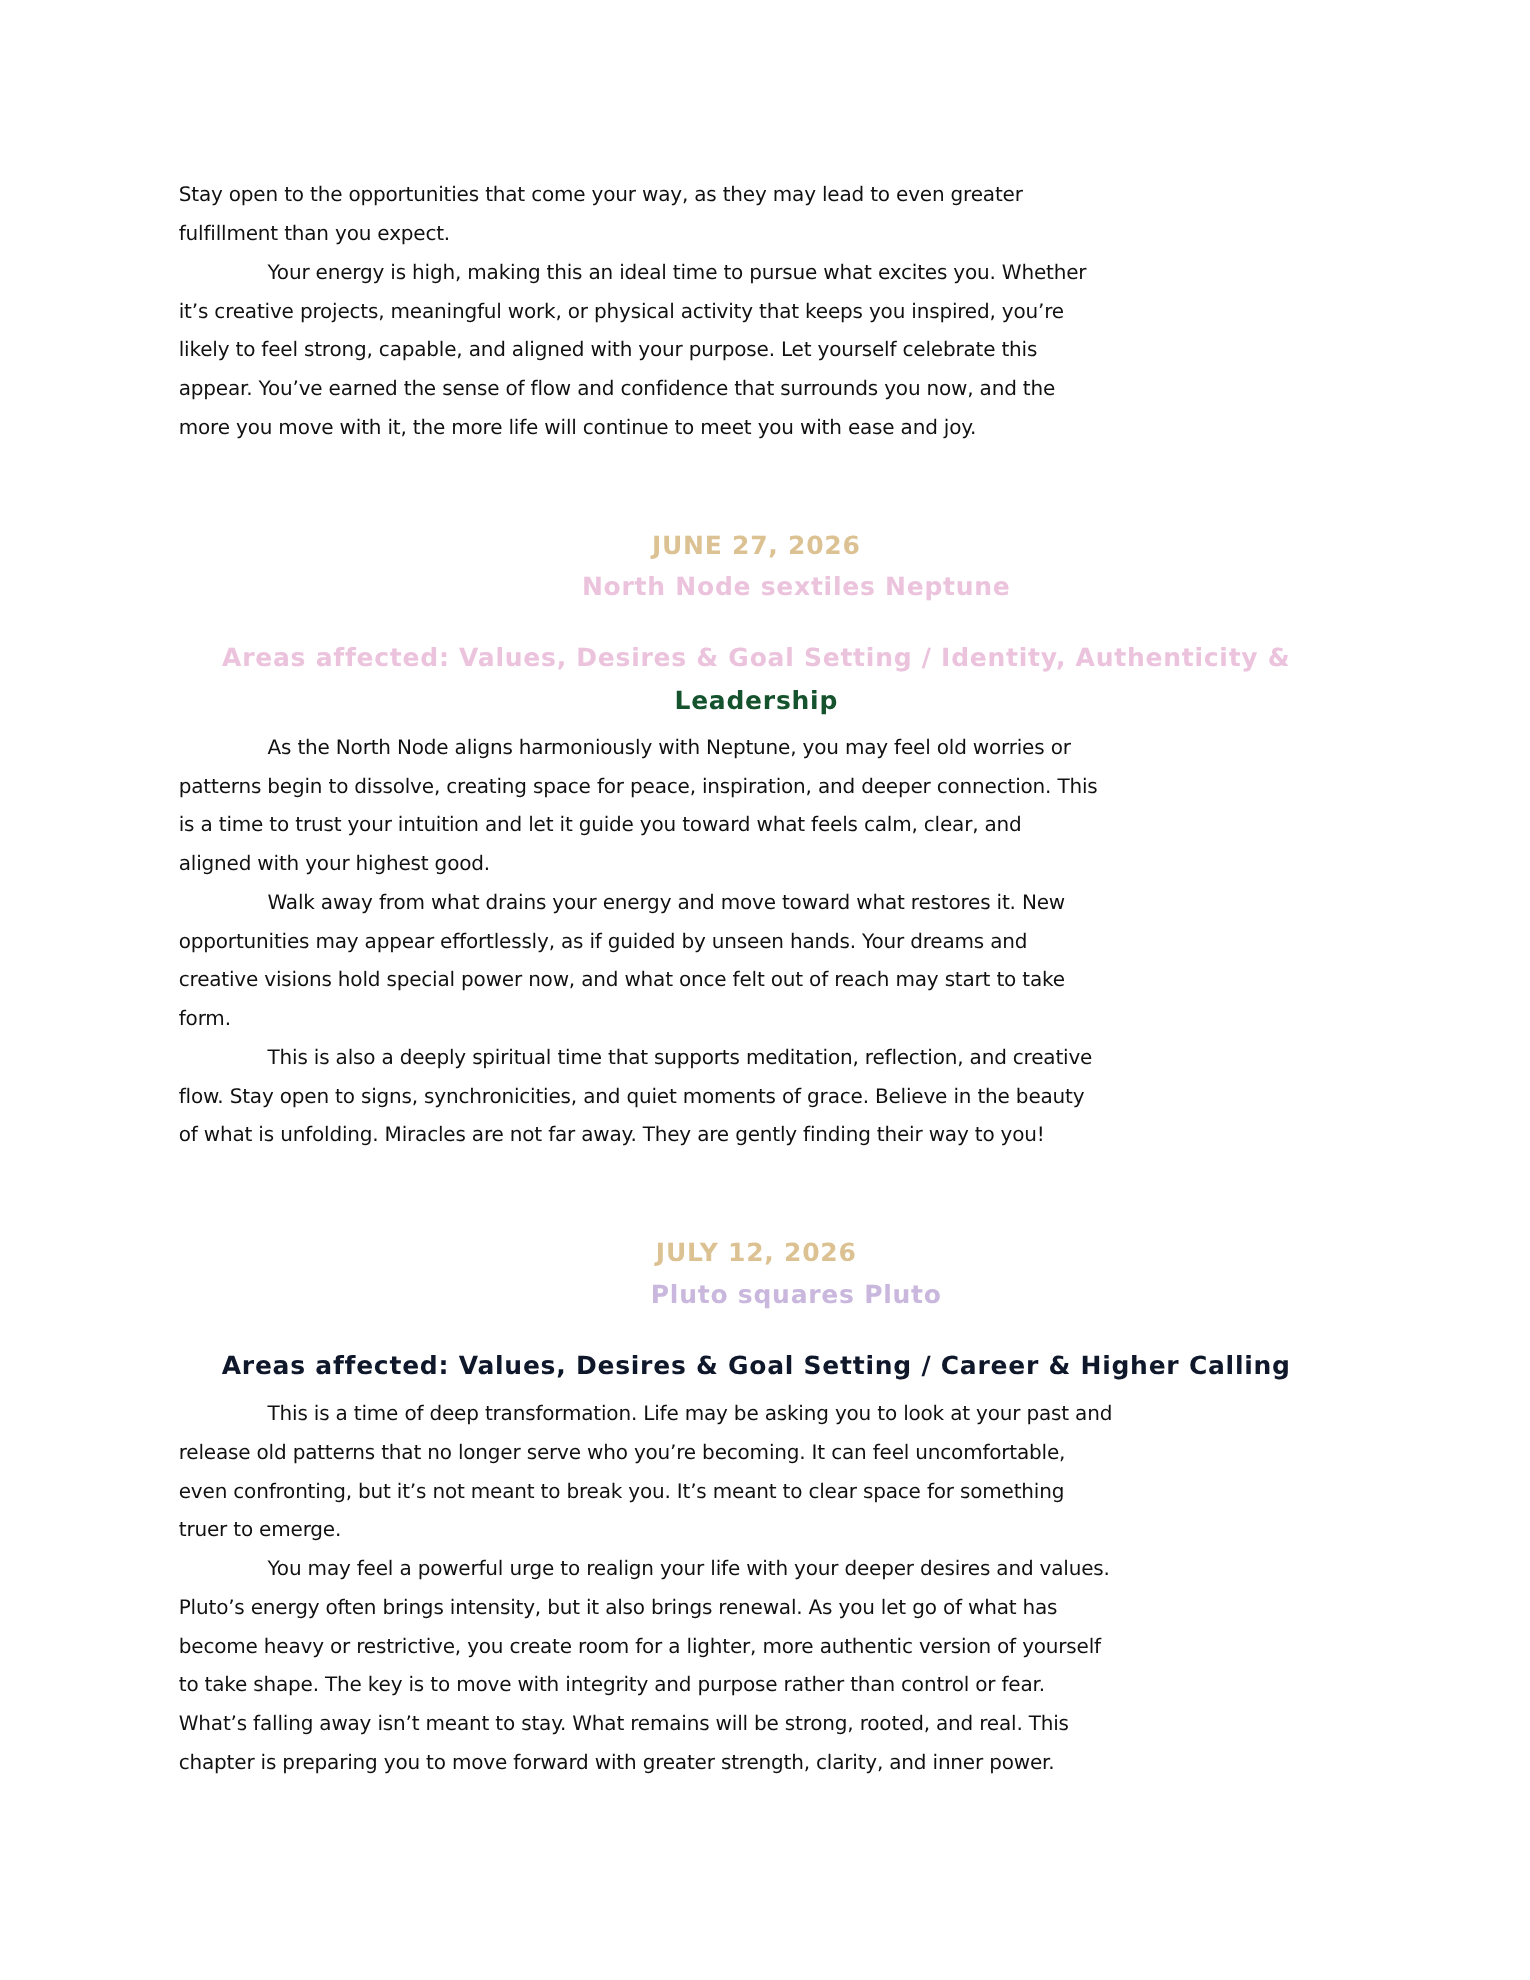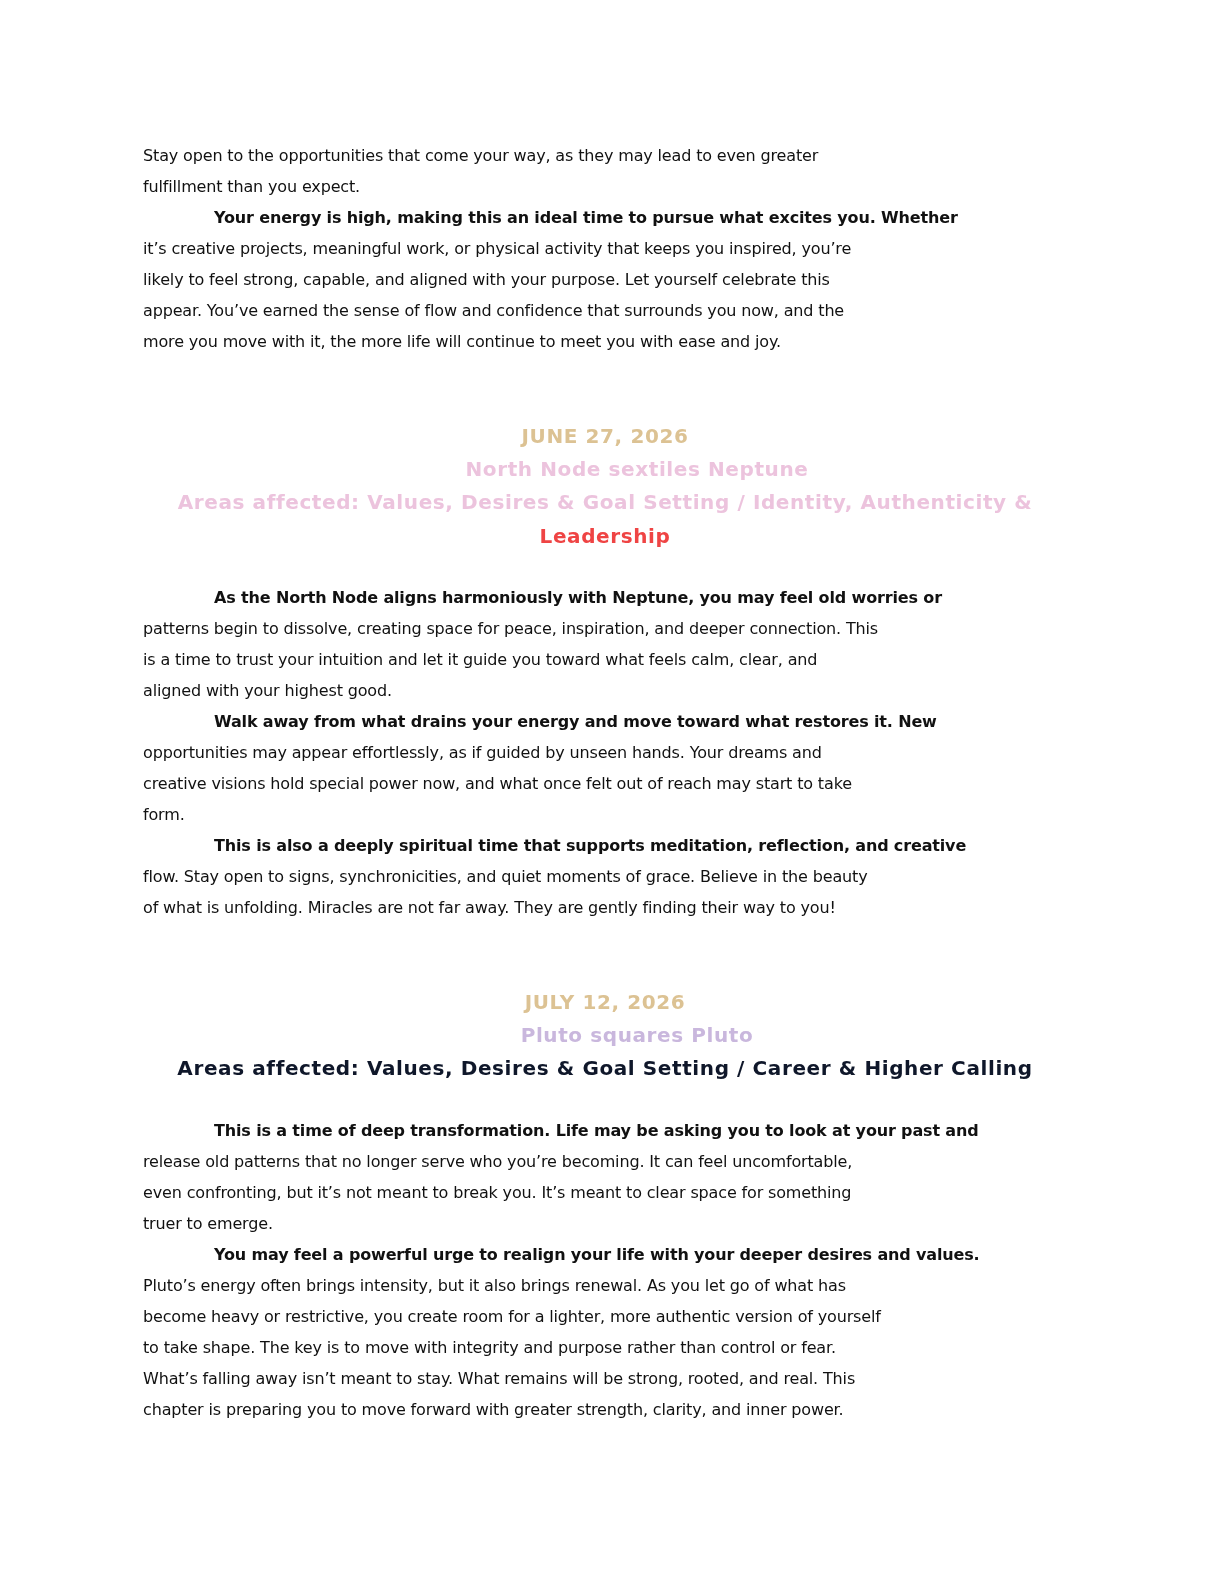--- a/index.html
+++ b/index.html
@@ -10,7 +10,7 @@
     font-family: "DejaVu Sans", sans-serif; font-size: 16px; color: #111111;
     letter-spacing: -0.15px; line-height: 24px;
   }
-  .line.indent { left: 71px; font-weight: bold; }
+  .line.indent { left: 71px; }
   .head {
     position: absolute; left: -143px; width: 1210px; text-align: center;
     font-family: "DejaVu Sans", sans-serif; font-weight: bold; white-space: nowrap;

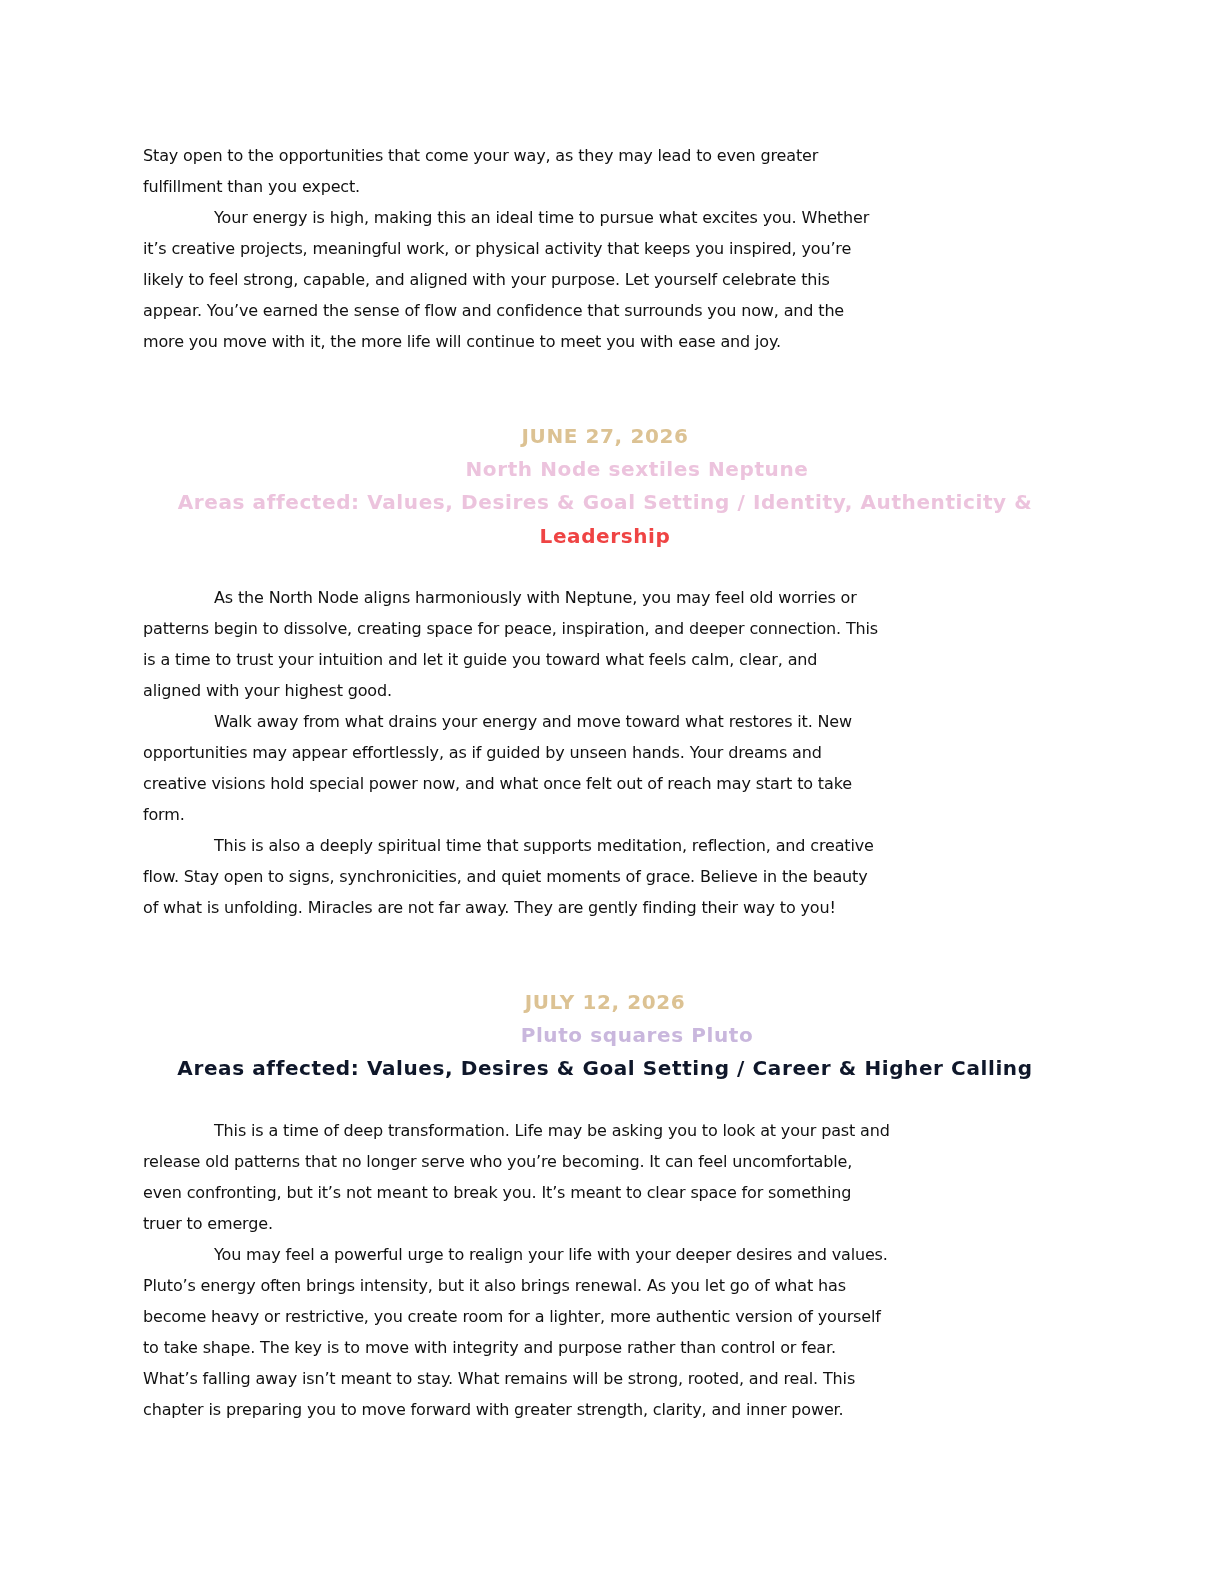--- a/index.html
+++ b/index.html
@@ -18,7 +18,7 @@
   }
   .date { font-size: 20px; }
   .title { font-size: 20px; padding-left: 32px; }
-  .areas { font-size: 20px; }
+  .areas { font-size: 20px; margin-top: 24px; }
 </style>
 </head>
 <body>

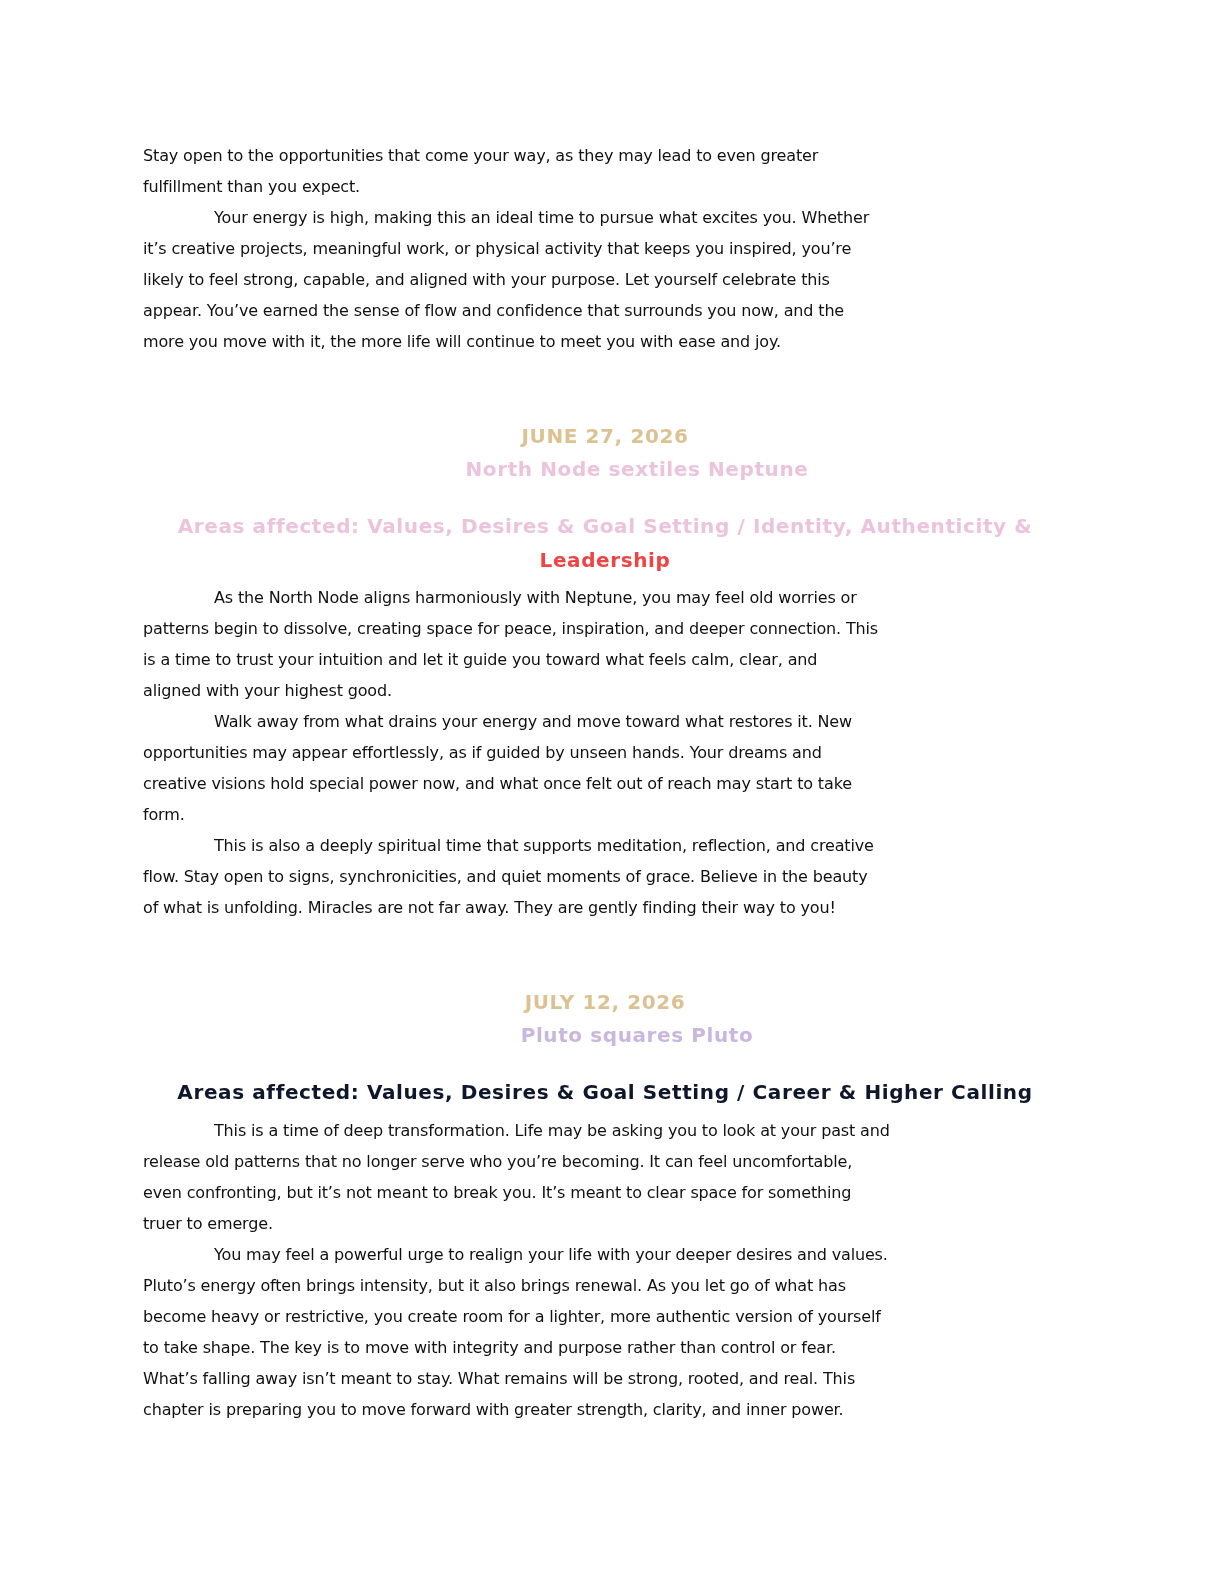--- a/index.html
+++ b/index.html
@@ -36,7 +36,7 @@
   <div class="head date" style="top:423px;color:#dcc293">JUNE 27, 2026</div>
   <div class="head title" style="top:456px;color:#ecc3dd">North Node sextiles Neptune</div>
   <div class="head areas" style="top:489px;color:#ecc3dd">Areas affected: Values, Desires &amp; Goal Setting / Identity, Authenticity &amp;</div>
-  <div class="head areas" style="top:523px;color:#ef4444">Leadership</div>
+  <div class="head areas" style="top:523px;color:#14532d">Leadership</div>
 
   <div class="line indent" style="top:586px">As the North Node aligns harmoniously with Neptune, you may feel old worries or</div>
   <div class="line" style="top:617px">patterns begin to dissolve, creating space for peace, inspiration, and deeper connection. This</div>

